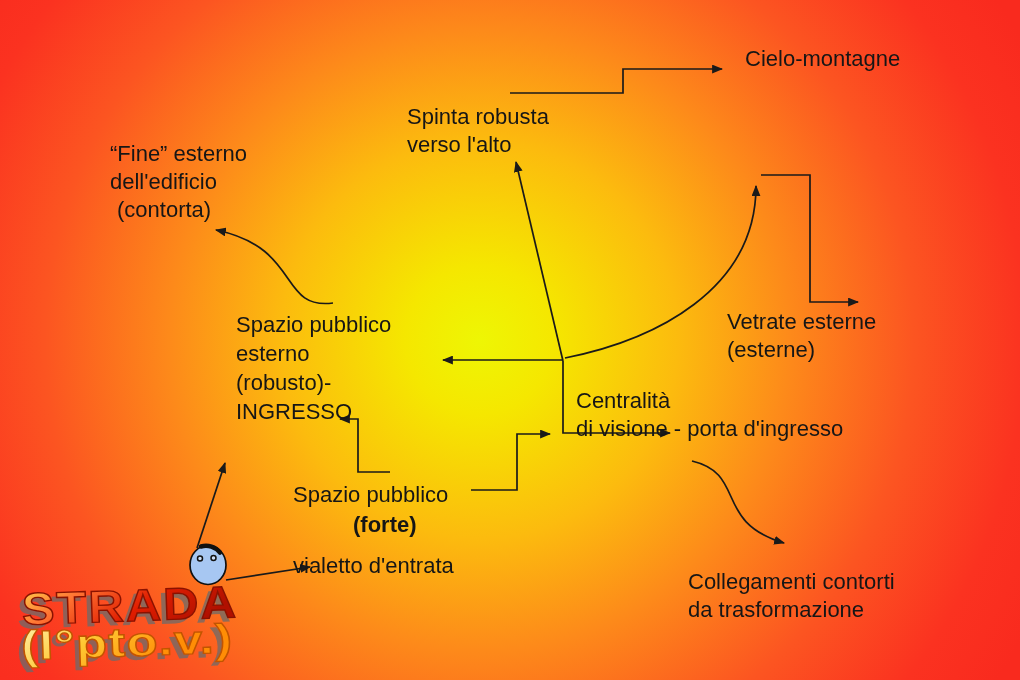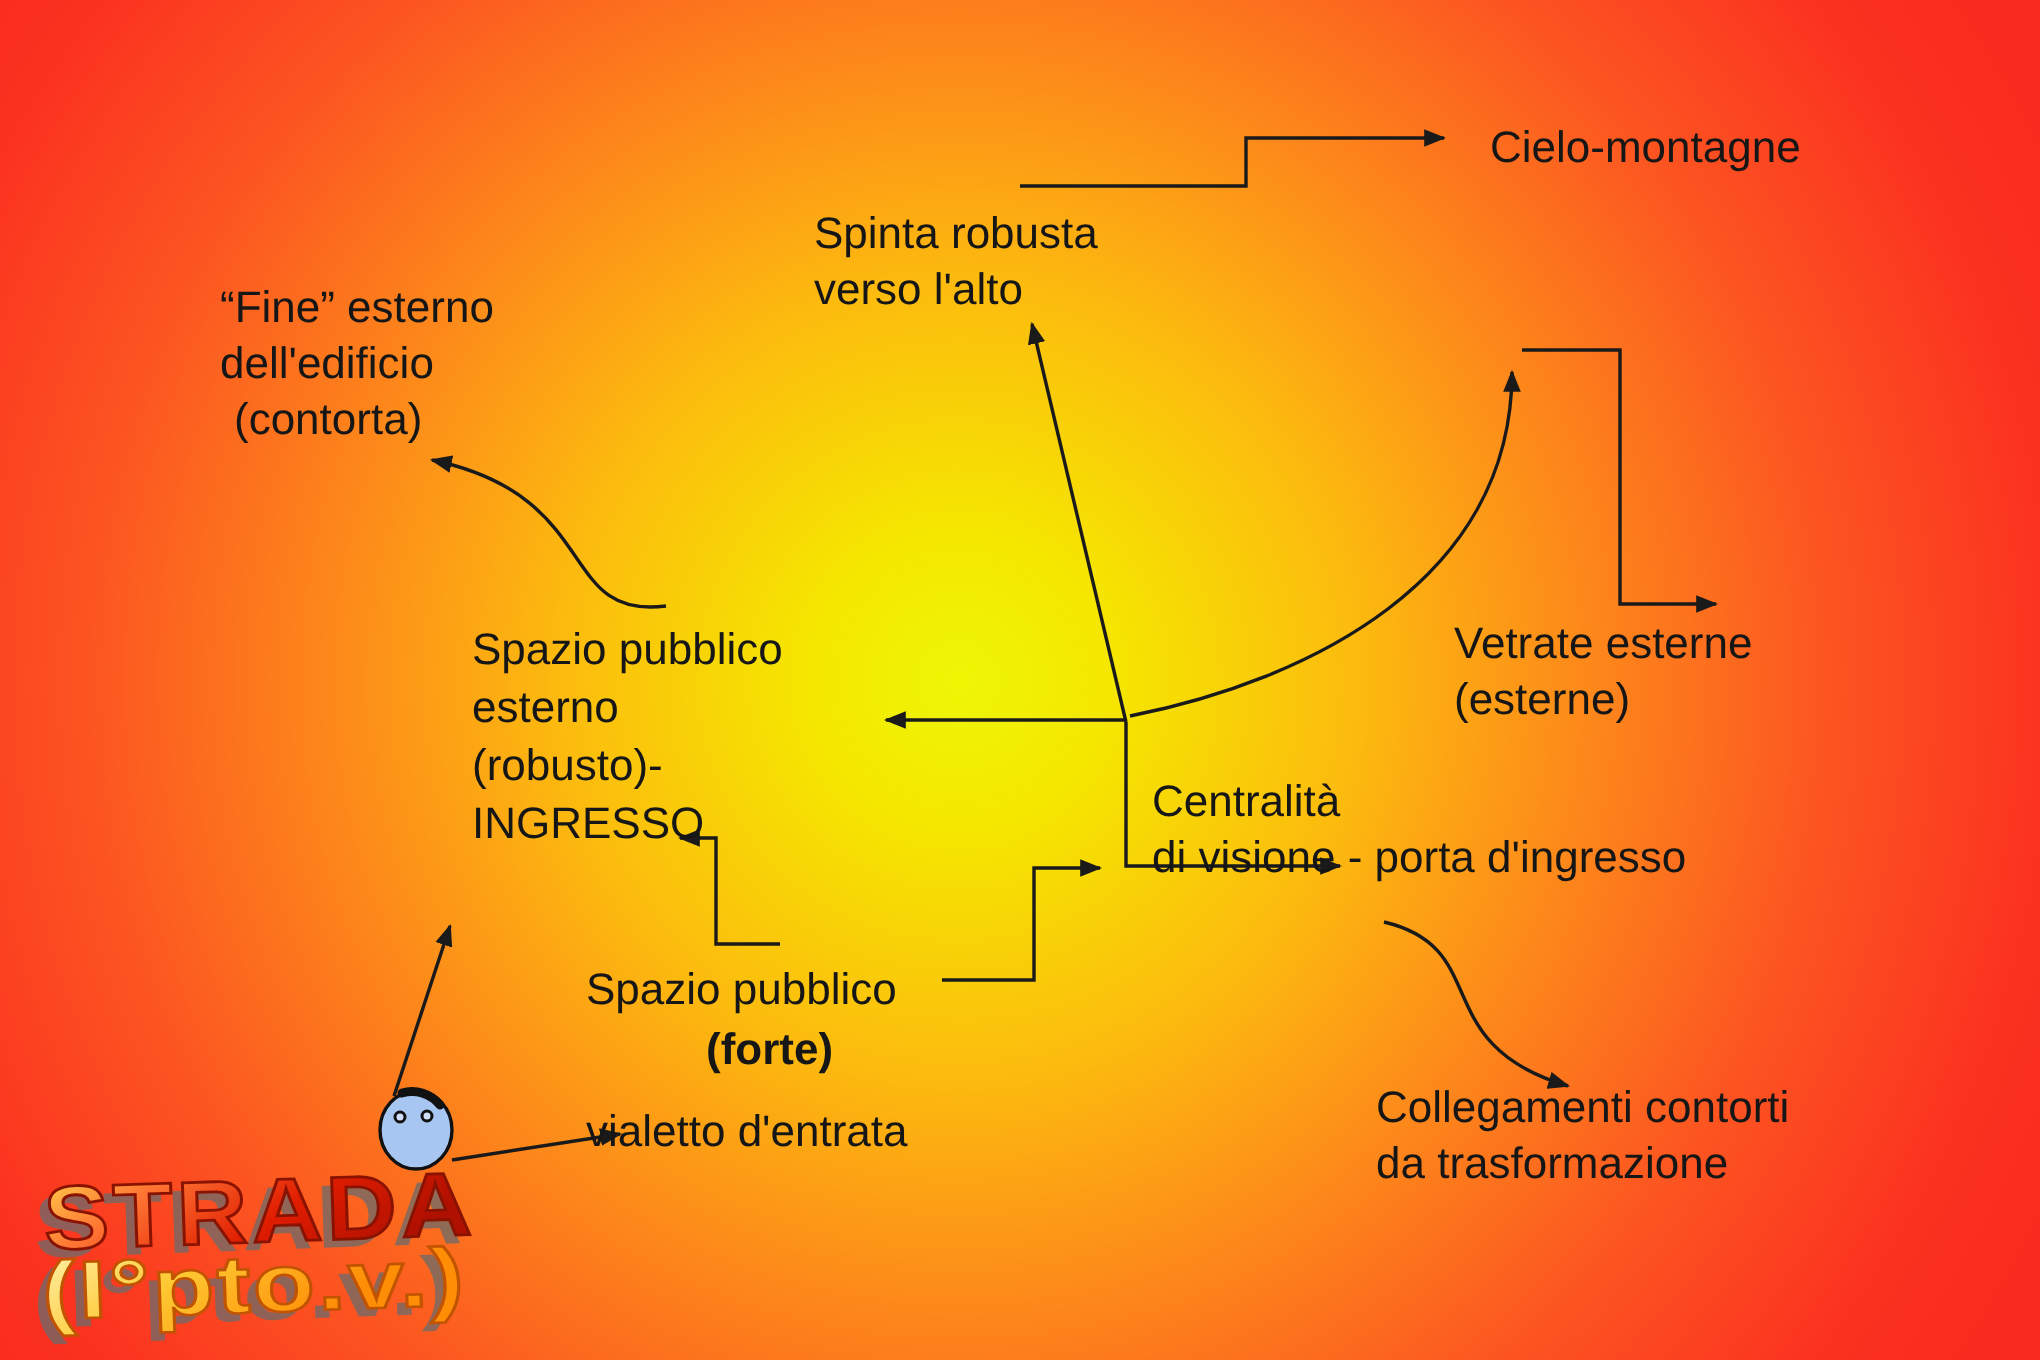--- a/index.html
+++ b/index.html
@@ -86,7 +86,7 @@
     <span>verso l'alto</span>
   </div>
 
-  <div class="label" style="left:745px;top:60px;">
+  <div class="label" style="left:745px;top:45px;">
     <span>Cielo-montagne</span>
   </div>
 

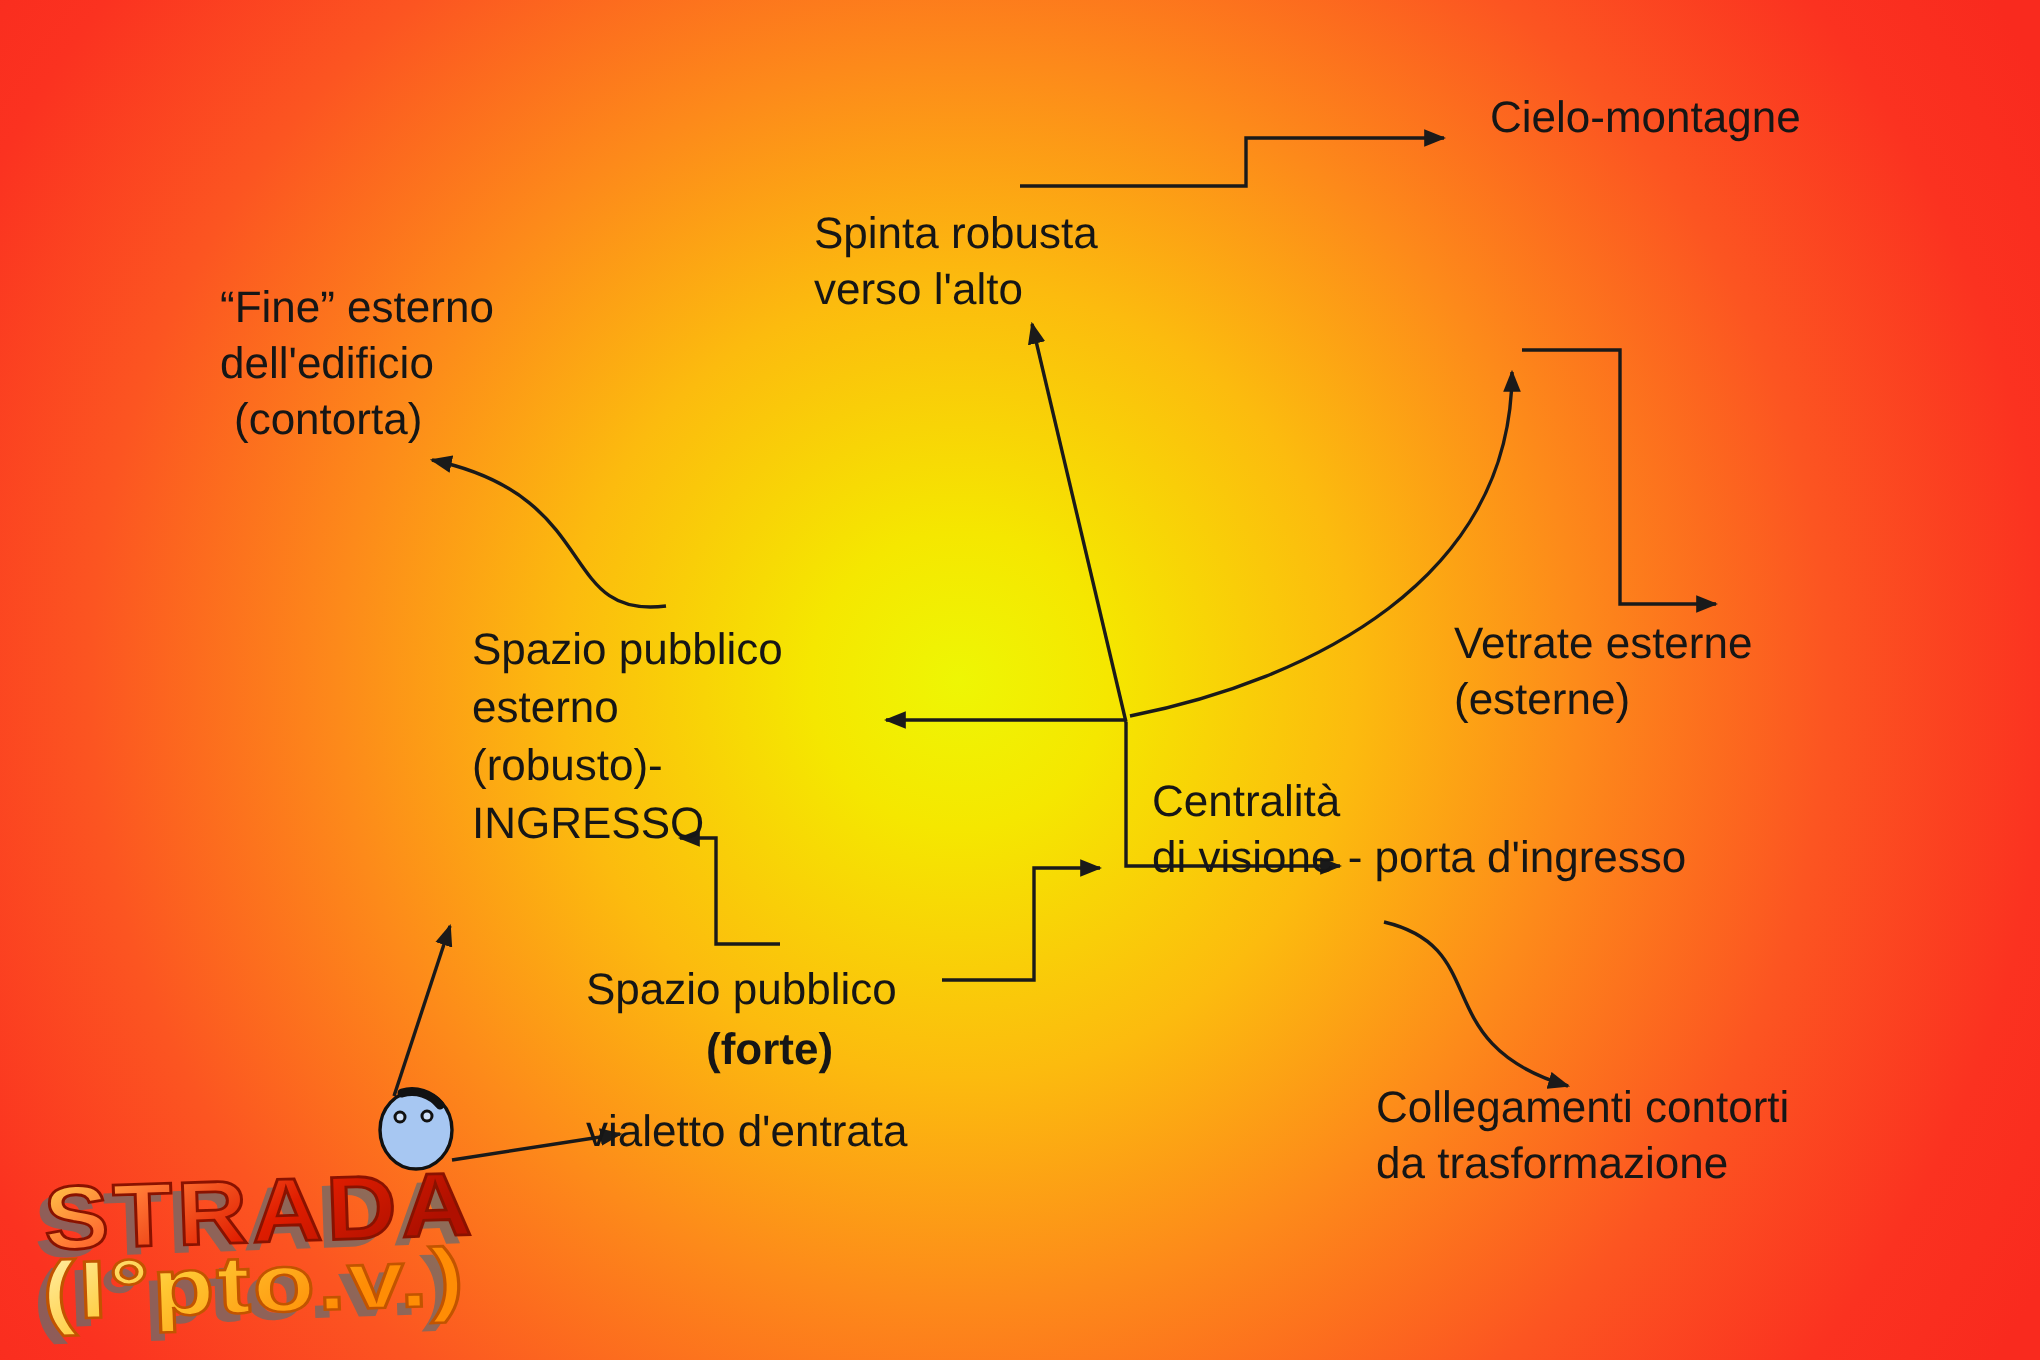--- a/index.html
+++ b/index.html
@@ -118,7 +118,7 @@
     <span>vialetto d'entrata</span>
   </div>
 
-  <div class="label" style="left:688px;top:540px;">
+  <div class="label" style="left:688px;top:568px;">
     <span>Collegamenti contorti</span>
     <span>da trasformazione</span>
   </div>

